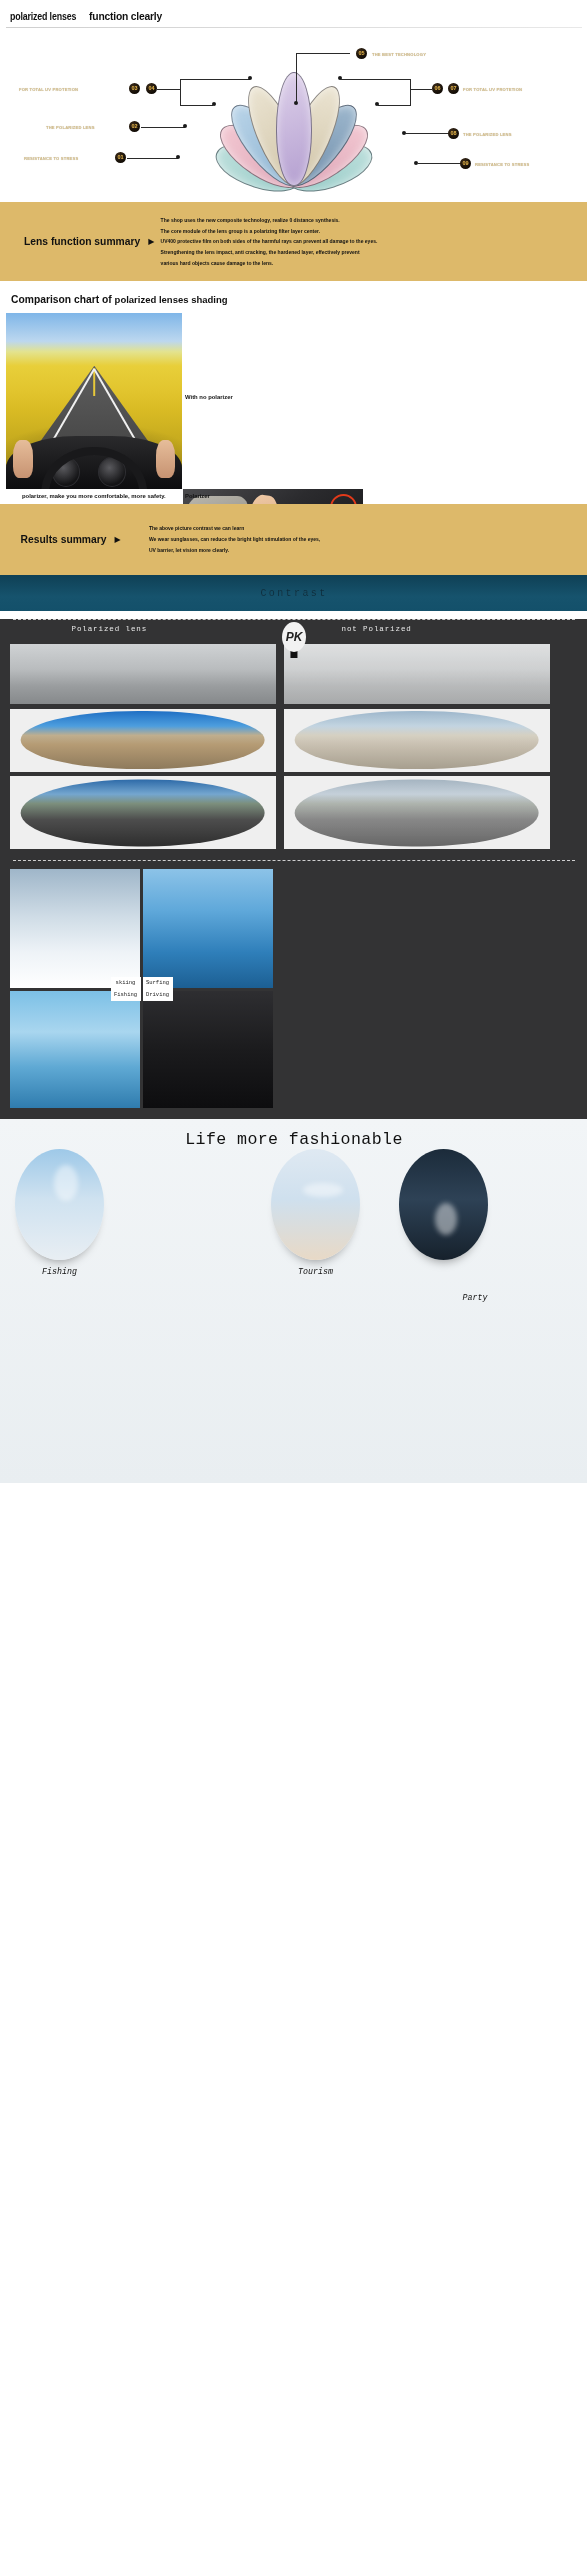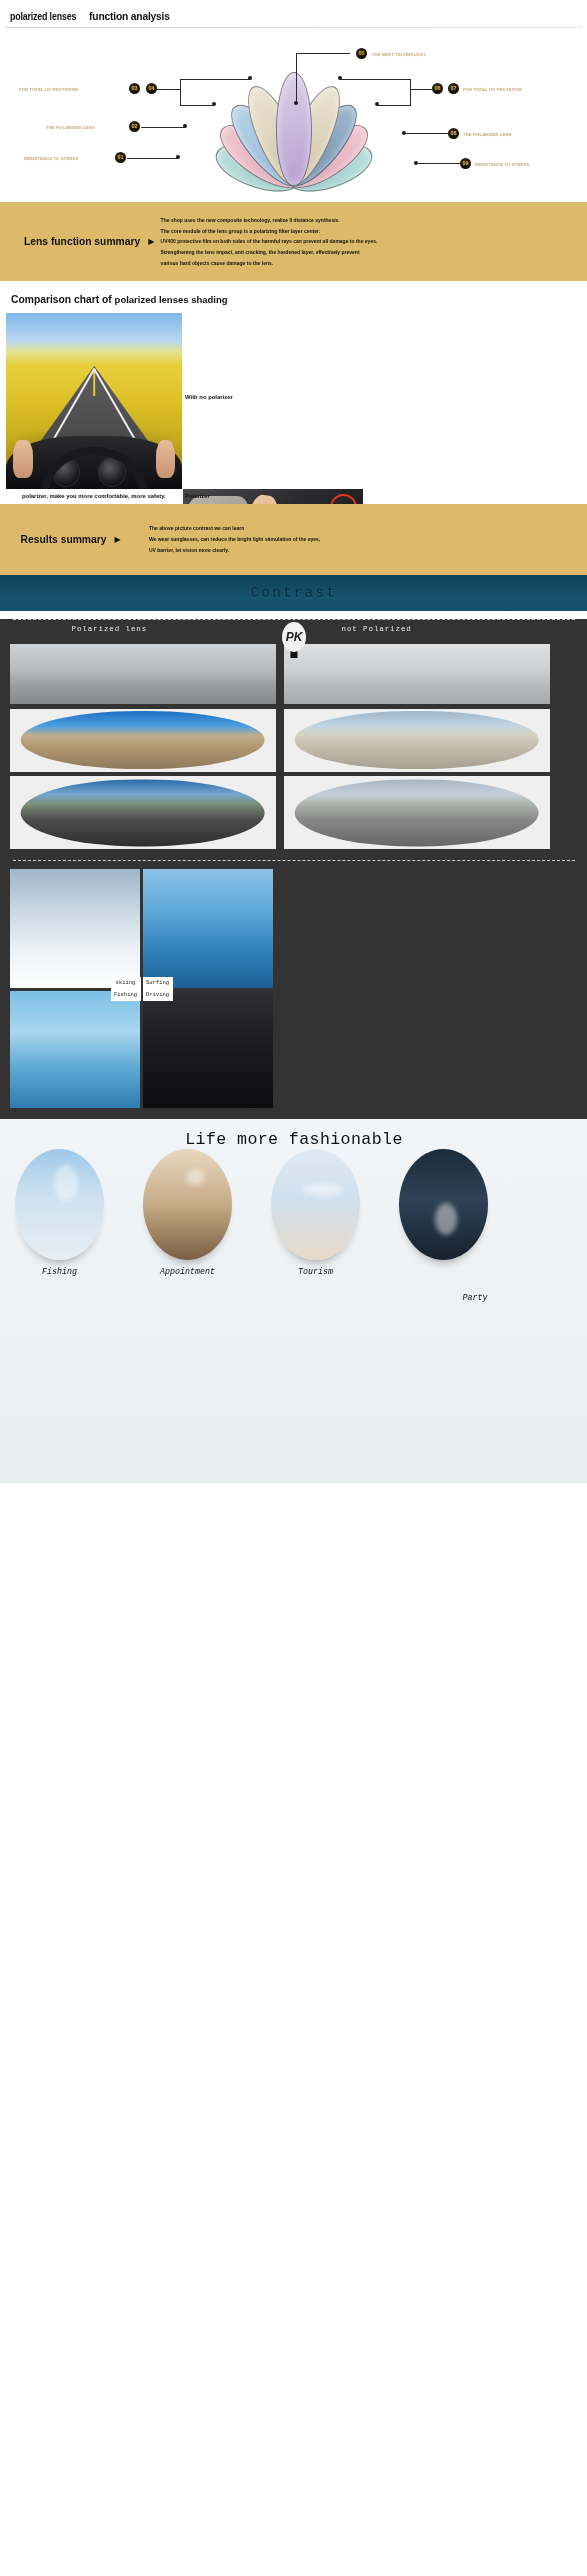--- a/index.html
+++ b/index.html
@@ -150,7 +150,7 @@
 <div class="sec-title-wrap">
   <div class="sec-title">
     <span class="t1">polarized lenses</span>
-    <span class="t2">function analysis</span>
+    <span class="t2">function clearly</span>
   </div>
 </div>
 <div class="title-rule"></div>

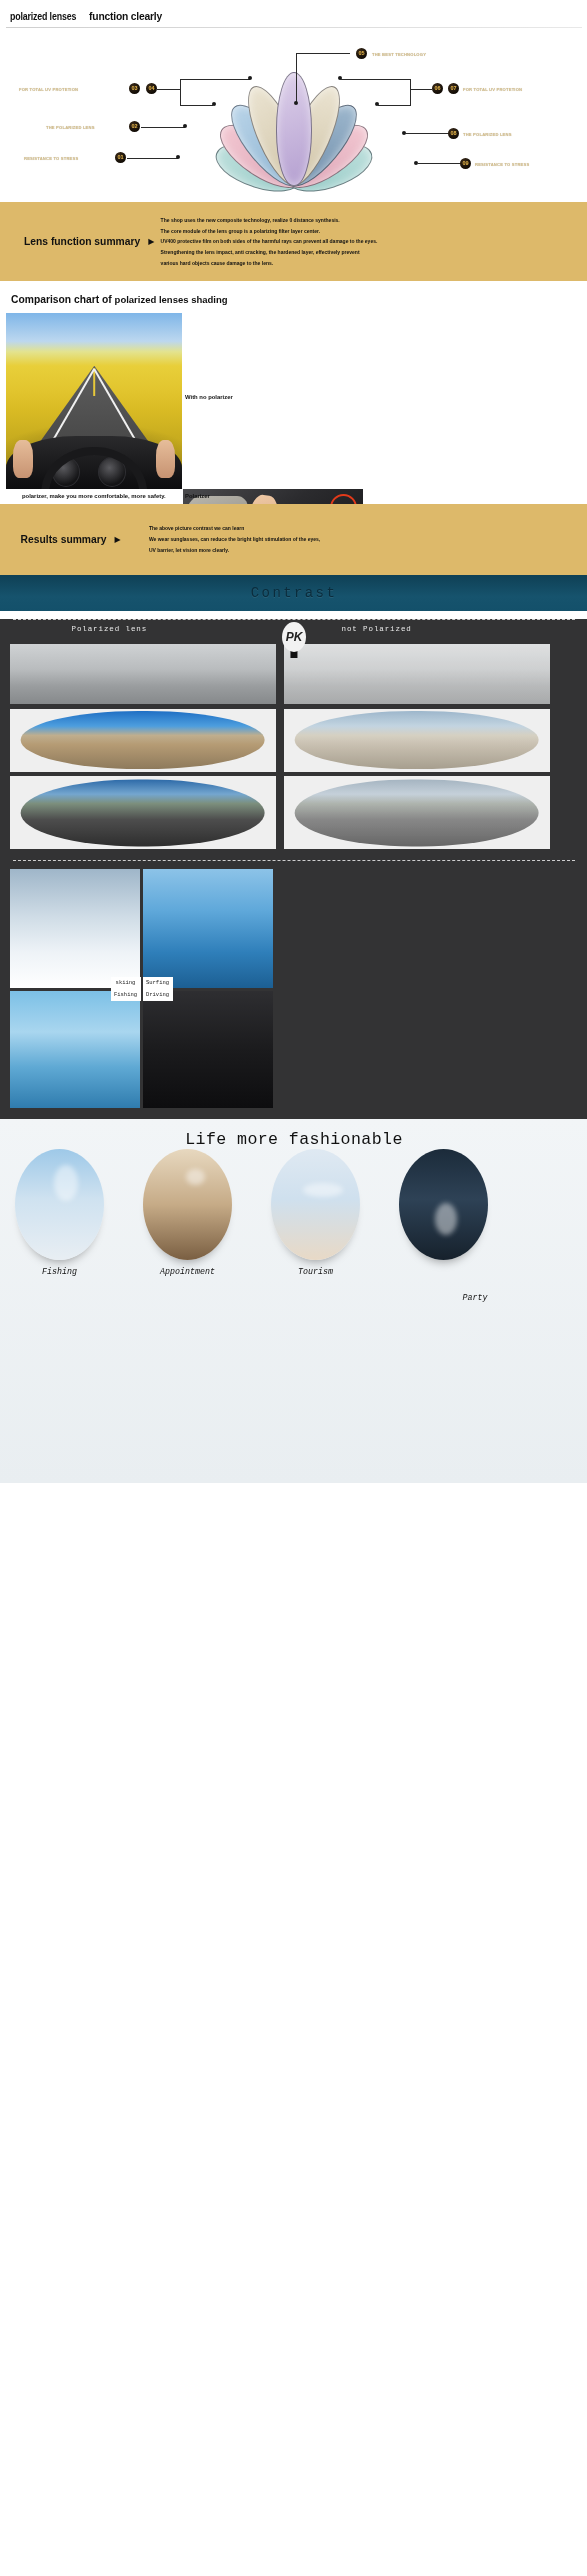--- a/index.html
+++ b/index.html
@@ -94,7 +94,7 @@
 
   
   .contrast-hd { background:linear-gradient(#0f4055,#16536d 60%,#13506a); height:36px; position:relative; }
-  .contrast-hd span { position:absolute; left:50%; top:50%; transform:translate(-50%,-50%); color:#0b2c3c; font-size:14px; letter-spacing:2.4px; font-family:"Liberation Mono",monospace; text-shadow:0 0.8px 0 rgba(255,255,255,.08); }
+  .contrast-hd span { position:absolute; left:50%; top:50%; transform:translate(-50%,-50%); color:#0b2c3c; font-size:10px; letter-spacing:2.4px; font-family:"Liberation Mono",monospace; text-shadow:0 0.8px 0 rgba(255,255,255,.08); }
   .dark-body { background:#333334; position:relative; padding:0 9.5px; }
   .dashed { border-top:0.8px dashed #cfcfcf; margin:8px 3.2px 0 3.2px; height:0; }
   .pk-row { position:relative; height:24px; }

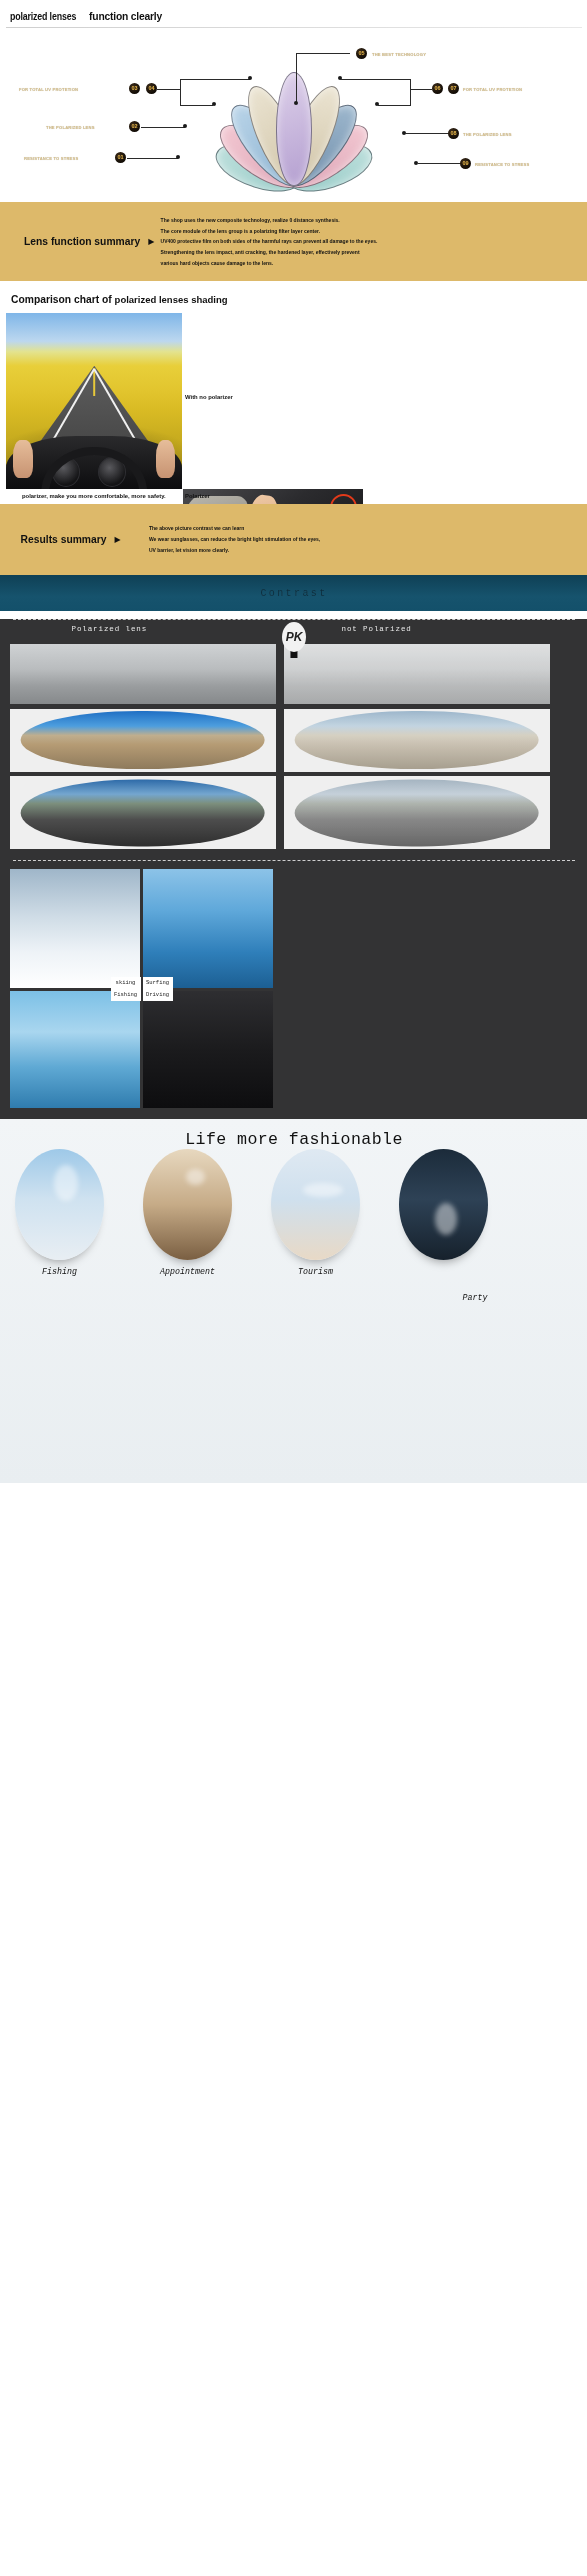--- a/index.html
+++ b/index.html
@@ -355,12 +355,6 @@
         </div>
       <div class="ov-cap italic">Fishing</div>
     </div>
-    <div class="ov-item" style="left:128px; top:0;">
-      <div class="oval sc-rest">
-          <div class="glint" style="left:48%; top:18%; width:19px; height:16px;"></div>
-        </div>
-      <div class="ov-cap italic">Appointment</div>
-    </div>
     <div class="ov-item" style="left:256px; top:0;">
       <div class="oval sc-girl">
           <div class="glint" style="left:36%; top:30%; width:40px; height:14.2px;"></div>

